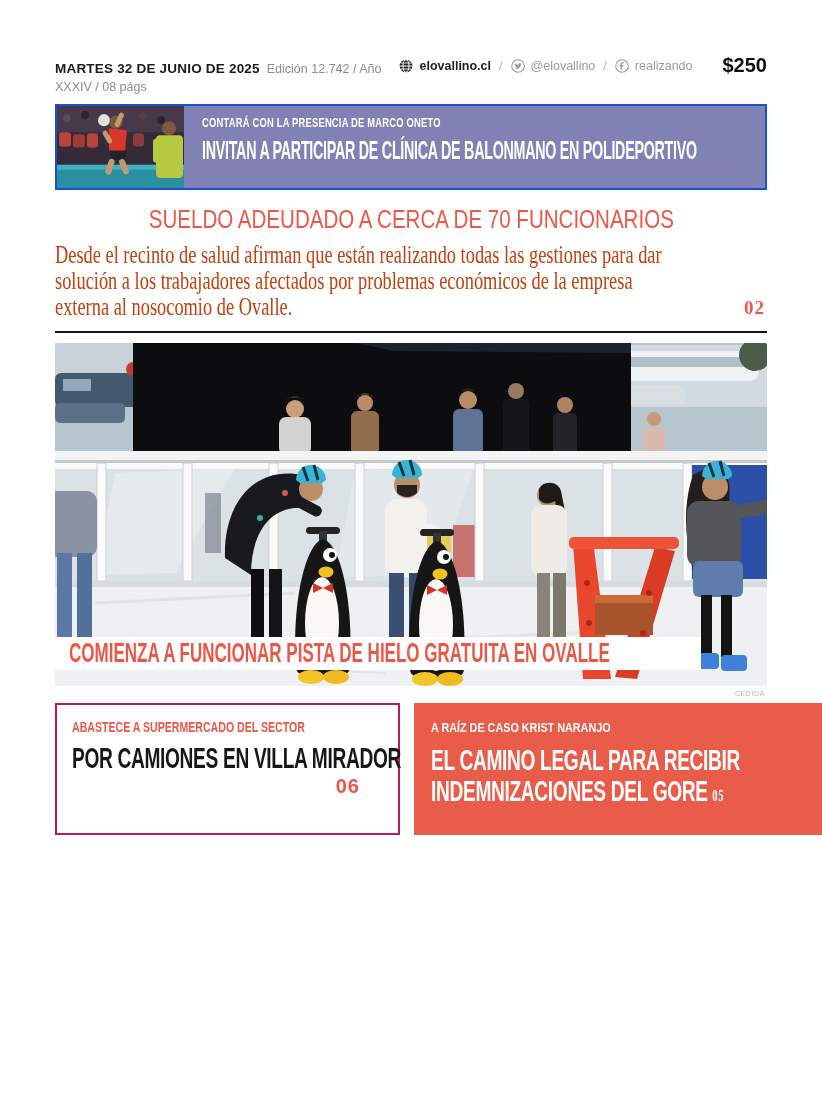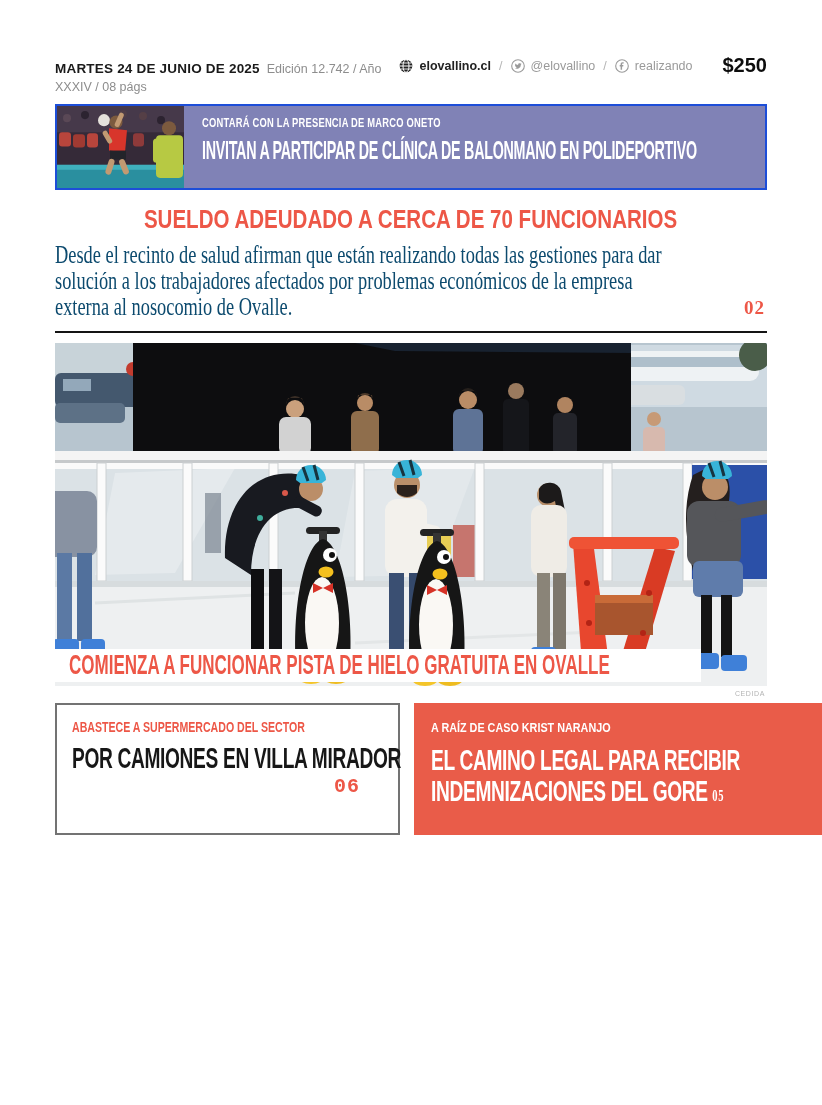--- a/index.html
+++ b/index.html
@@ -78,7 +78,7 @@
 
   <header class="topbar">
     <div class="tb-left">
-      <span class="tb-date">MARTES 24 DE JUNIO DE 2025</span><span class="tb-edition">Edición 12.742 / Año XXXIV / 08 págs</span>
+      <span class="tb-date">MARTES 32 DE JUNIO DE 2025</span><span class="tb-edition">Edición 12.742 / Año XXXIV / 08 págs</span>
     </div>
     <div class="tb-right">
       <span class="tb-social">

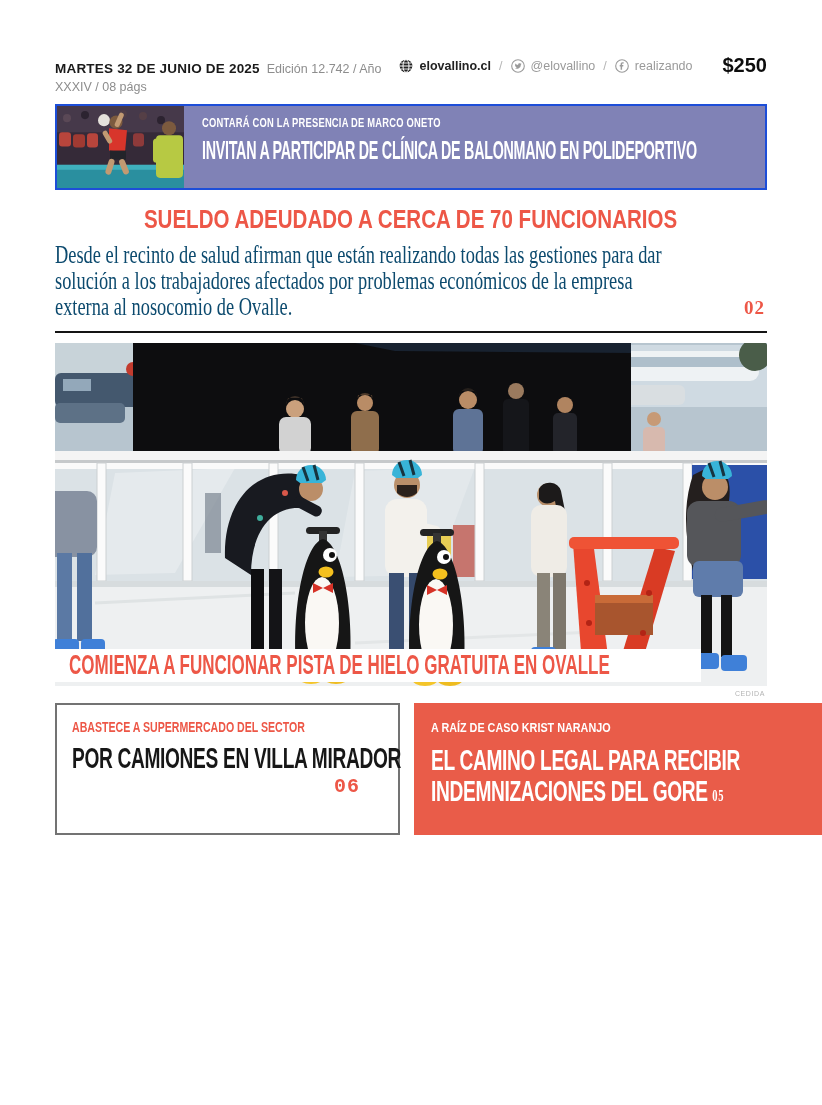--- a/index.html
+++ b/index.html
@@ -36,7 +36,7 @@
   .banner-headline .cond{display:inline-block;transform:scaleX(.55);transform-origin:left center;letter-spacing:-.5px;}
   
   .lead{margin-top:14px;text-align:center;}
-  .lead-kicker{font-size:26px;font-weight:bold;color:var(--color-accent_red,#ed5747);}
+  .lead-kicker{font-size:26px;font-weight:normal;color:var(--color-accent_red,#ed5747);}
   .lead-kicker .cond{display:inline-block;white-space:nowrap;transform:scaleX(.79);transform-origin:center;}
   .lead-headline{margin:2px 0 0;font-size:66px;font-weight:bold;color:#151515;line-height:.93;}
   .lead-headline .line{display:block;white-space:nowrap;}

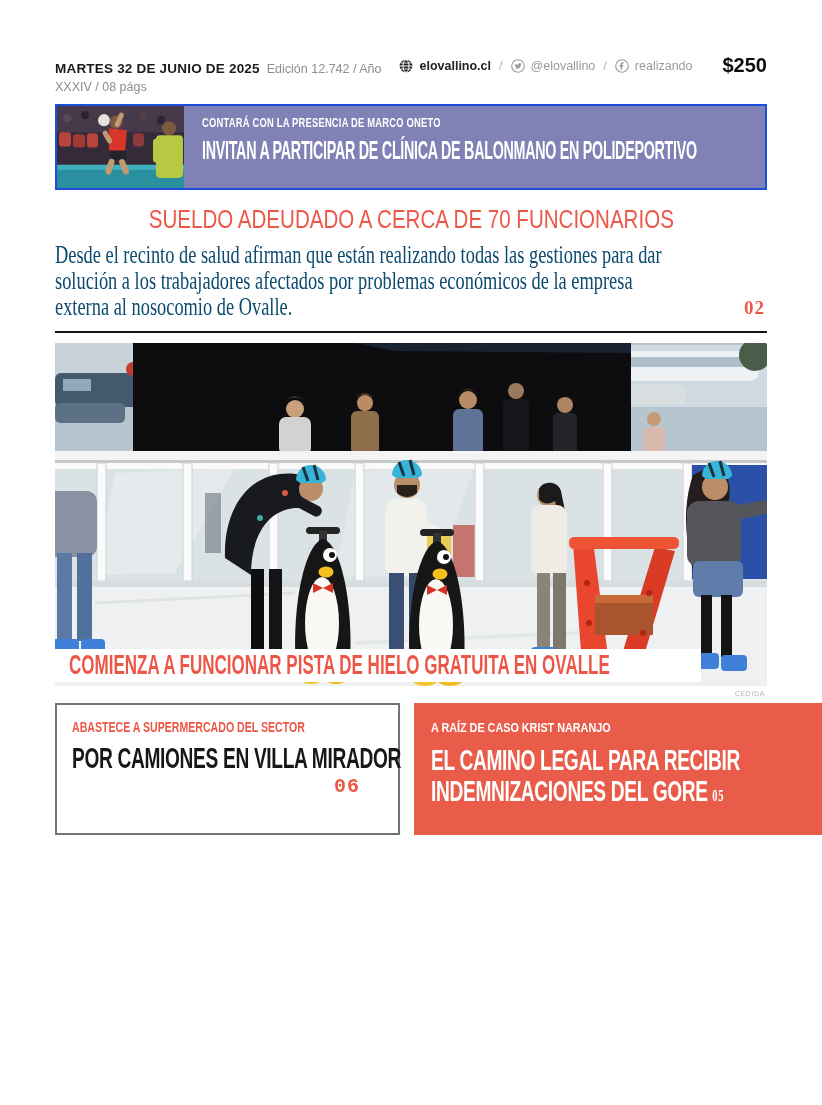--- a/index.html
+++ b/index.html
@@ -42,7 +42,7 @@
   .lead-headline .line{display:block;white-space:nowrap;}
   .lead-headline .cond{display:inline-block;transform:scaleX(.66);transform-origin:center;letter-spacing:-1px;}
   .deck-wrap{position:relative;text-align:left;margin-top:7px;}
-  .deck{margin:0;font-family:"Liberation Serif",serif;font-size:24.5px;line-height:1.08;color:#0c4a6e;}
+  .deck{margin:0;font-family:"Liberation Serif",serif;font-size:24.5px;line-height:1.08;color:#c2410c;}
   .deck-line{display:block;white-space:nowrap;transform:scaleX(.75);transform-origin:left center;}
   .deck-page{position:absolute;right:2px;bottom:2px;color:var(--color-accent_red,#ed5747);
     font-family:"Liberation Serif",serif;font-weight:bold;font-size:19px;letter-spacing:1px;}

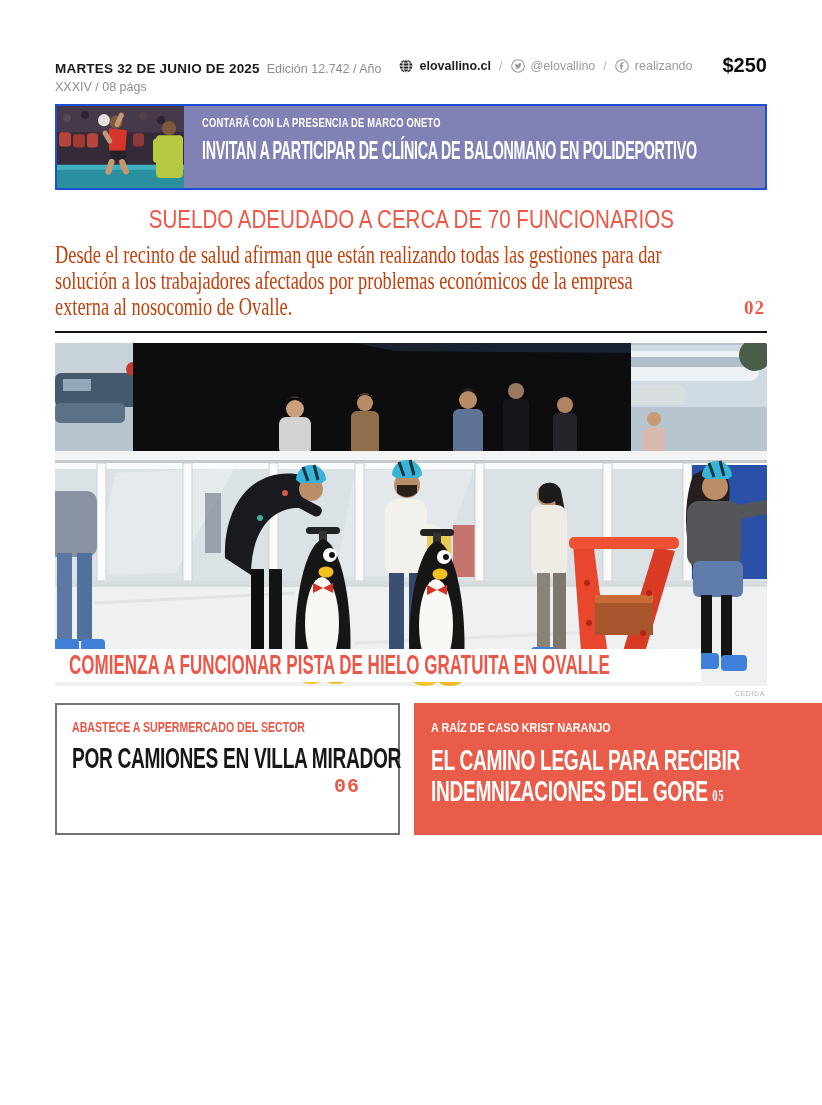--- a/index.html
+++ b/index.html
@@ -50,7 +50,7 @@
   
   .main-photo{margin:10px 0 0;position:relative;width:712px;height:343px;}
   .main-photo svg{display:block;width:100%;height:100%;}
-  .caption-band{position:absolute;left:0;bottom:4px;width:646px;height:33px;background:#fff;
+  .caption-band{position:absolute;left:0;bottom:16px;width:646px;height:33px;background:#fff;
     display:flex;align-items:center;padding-left:14px;box-sizing:border-box;gap:10px;}
   .caption-text{color:var(--color-accent_red,#ed5747);font-size:27px;font-weight:bold;white-space:nowrap;
     display:inline-block;transform:scaleX(.63);transform-origin:left center;}

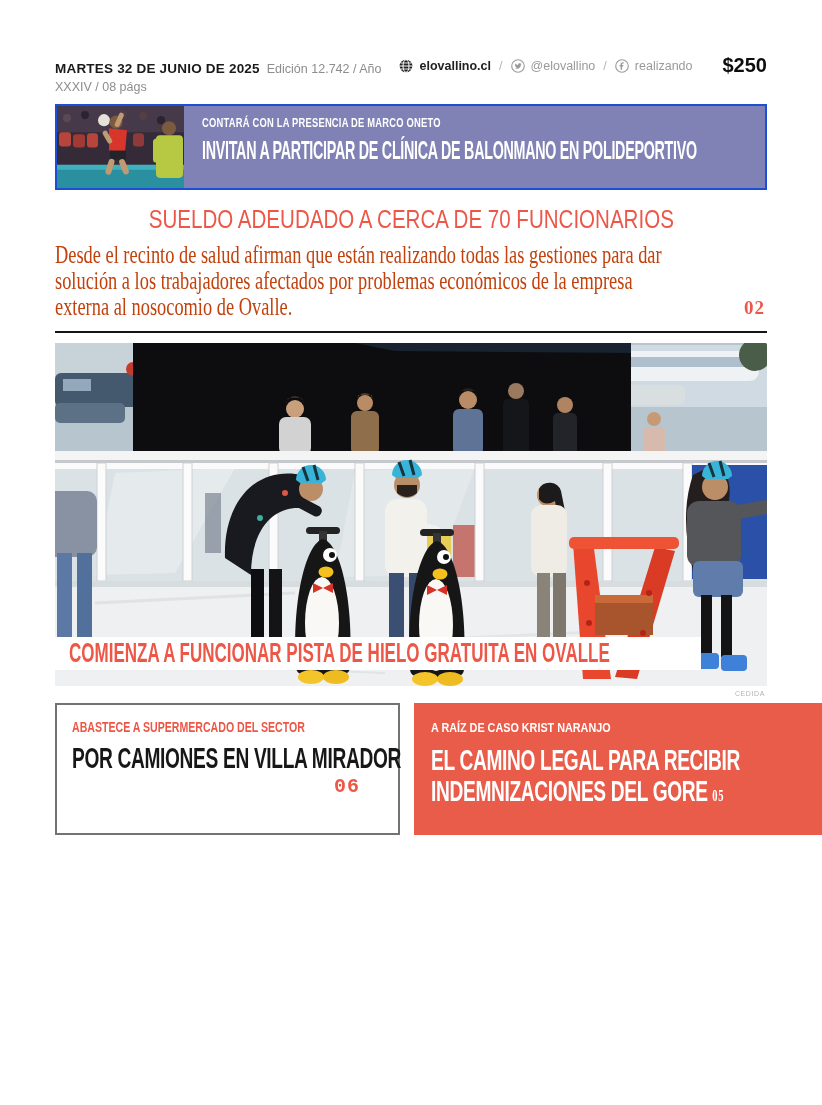--- a/index.html
+++ b/index.html
@@ -58,7 +58,7 @@
   
   .bottom-row{display:flex;gap:14px;margin-top:6px;}
   .story-box{box-sizing:border-box;height:132px;}
-  .box-left{width:345px;border:2px solid #737373;background:#fff;padding:13px 14px 8px 15px;}
+  .box-left{width:345px;border:2px solid #be185d;background:#fff;padding:13px 14px 8px 15px;}
   .box-right{flex:1;background:var(--color-coral,#e95c49);color:#fff;padding:15px 10px 8px 17px;}
   .story-kicker{font-size:14.5px;font-weight:bold;white-space:nowrap;display:inline-block;
     transform:scaleX(.73);transform-origin:left center;color:var(--color-accent_red,#ed5747);}

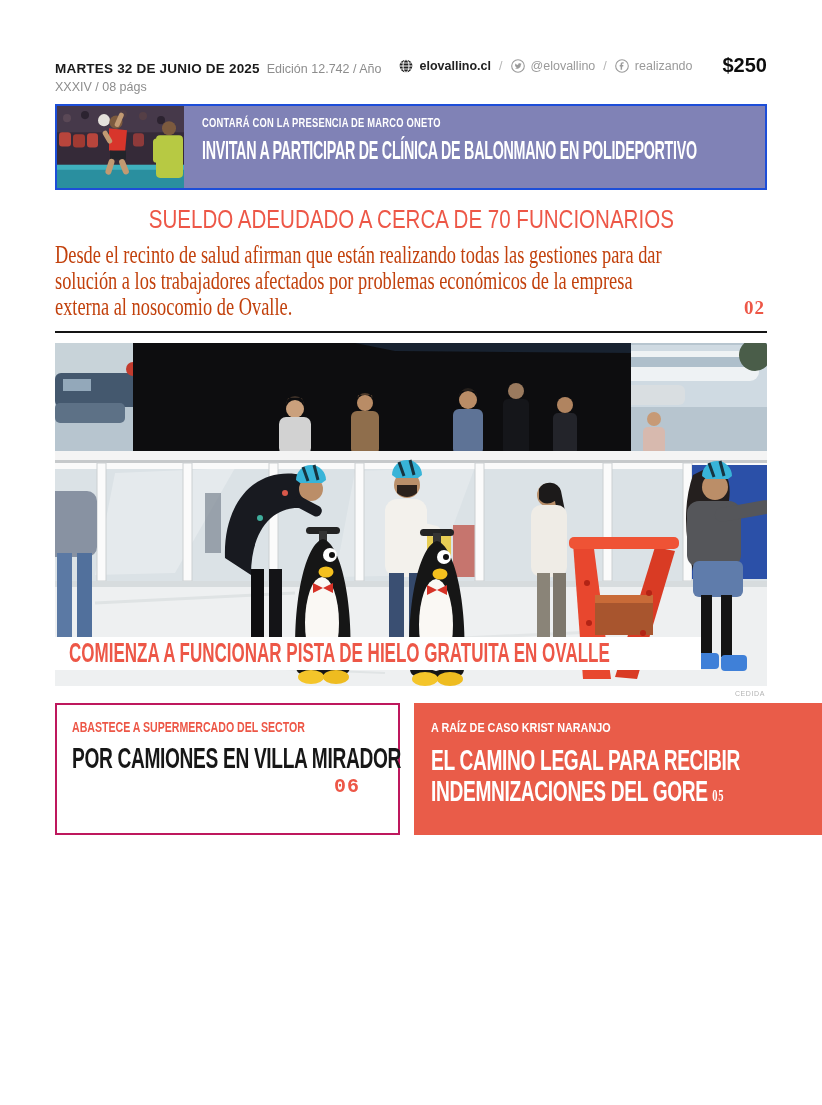--- a/index.html
+++ b/index.html
@@ -67,7 +67,7 @@
   .story-headline .line{display:block;white-space:nowrap;}
   .story-headline .cond{display:inline-block;transform:scaleX(.66);transform-origin:left center;letter-spacing:-.5px;}
   .box-right .story-headline{color:#fff;margin-top:9px;font-size:29px;}
-  .story-page{font-family:Liberation Mono, monospace;font-weight:bold;font-size:20px;letter-spacing:1px;
+  .story-page{font-family:Liberation Sans, sans-serif;font-weight:bold;font-size:20px;letter-spacing:1px;
     color:var(--color-accent_red,#ed5747);text-align:right;padding-right:24px;margin-top:1px;}
   .inline-page{font-family:"Liberation Serif",serif;font-weight:bold;font-size:16px;letter-spacing:1px;margin-left:7px;}
 </style>

